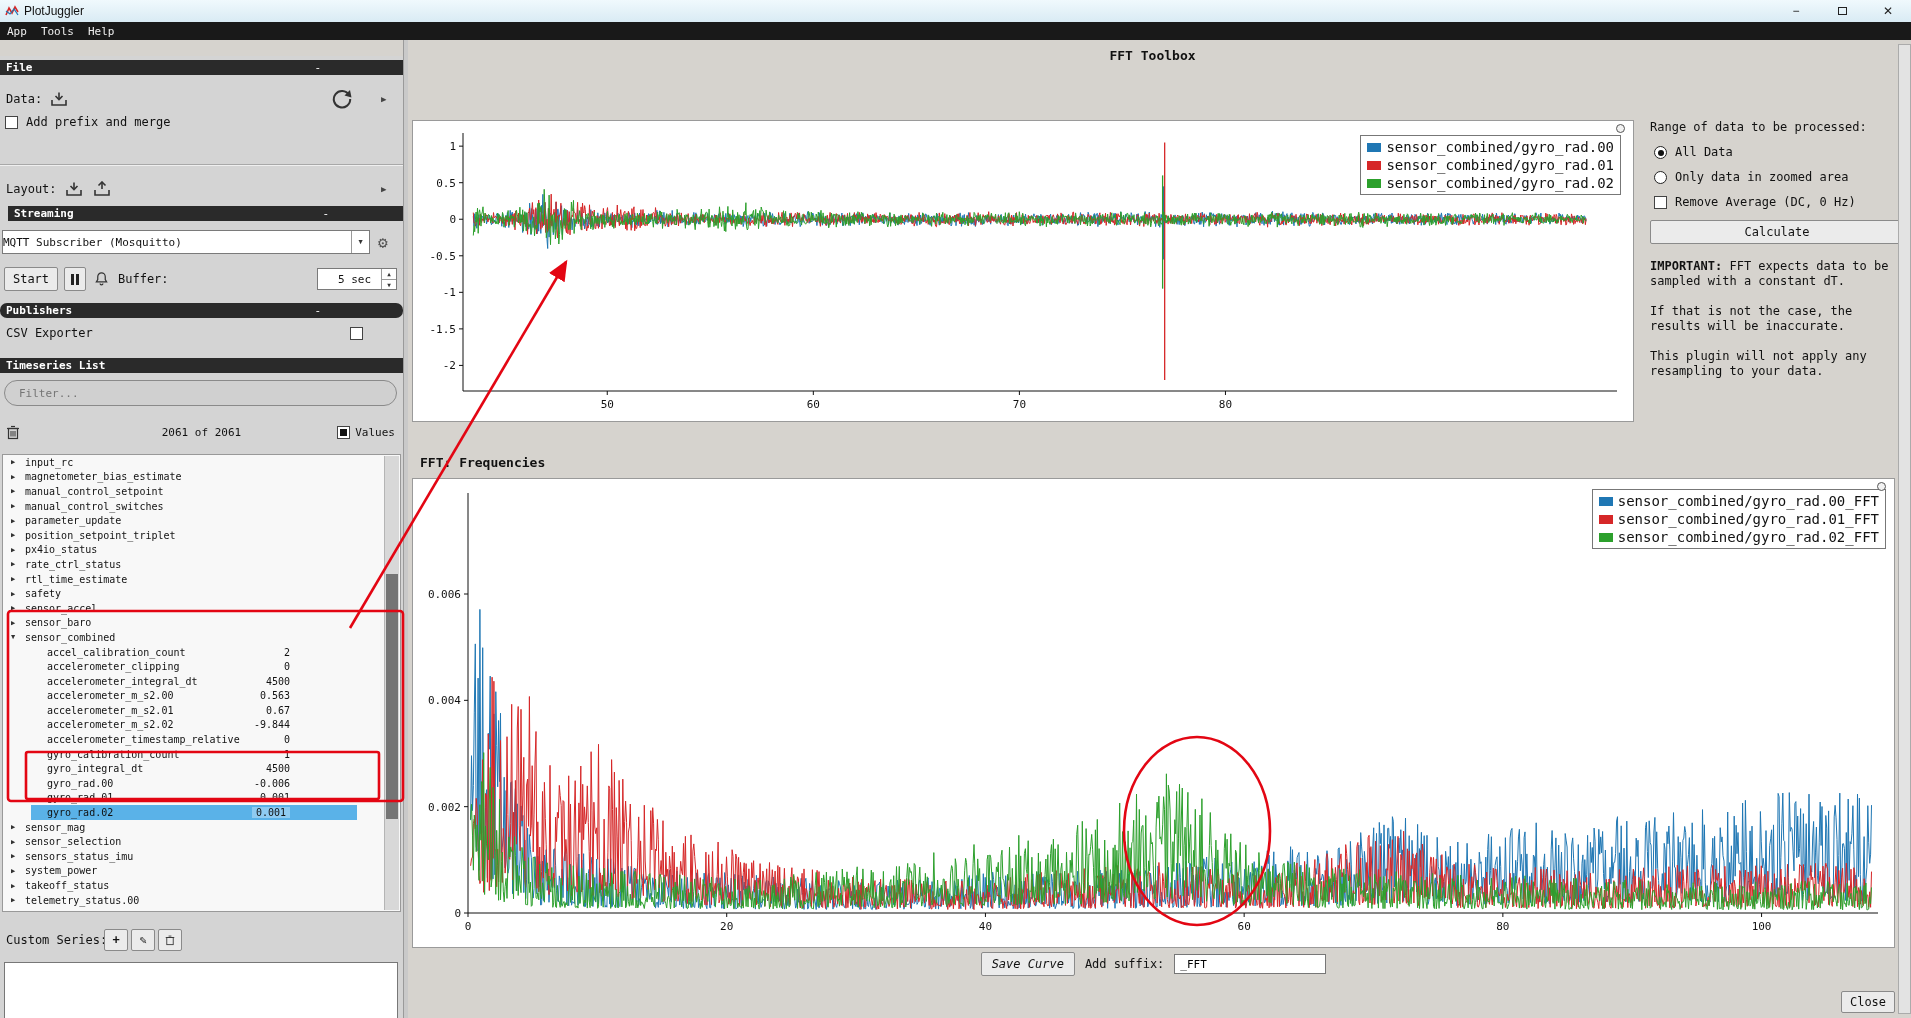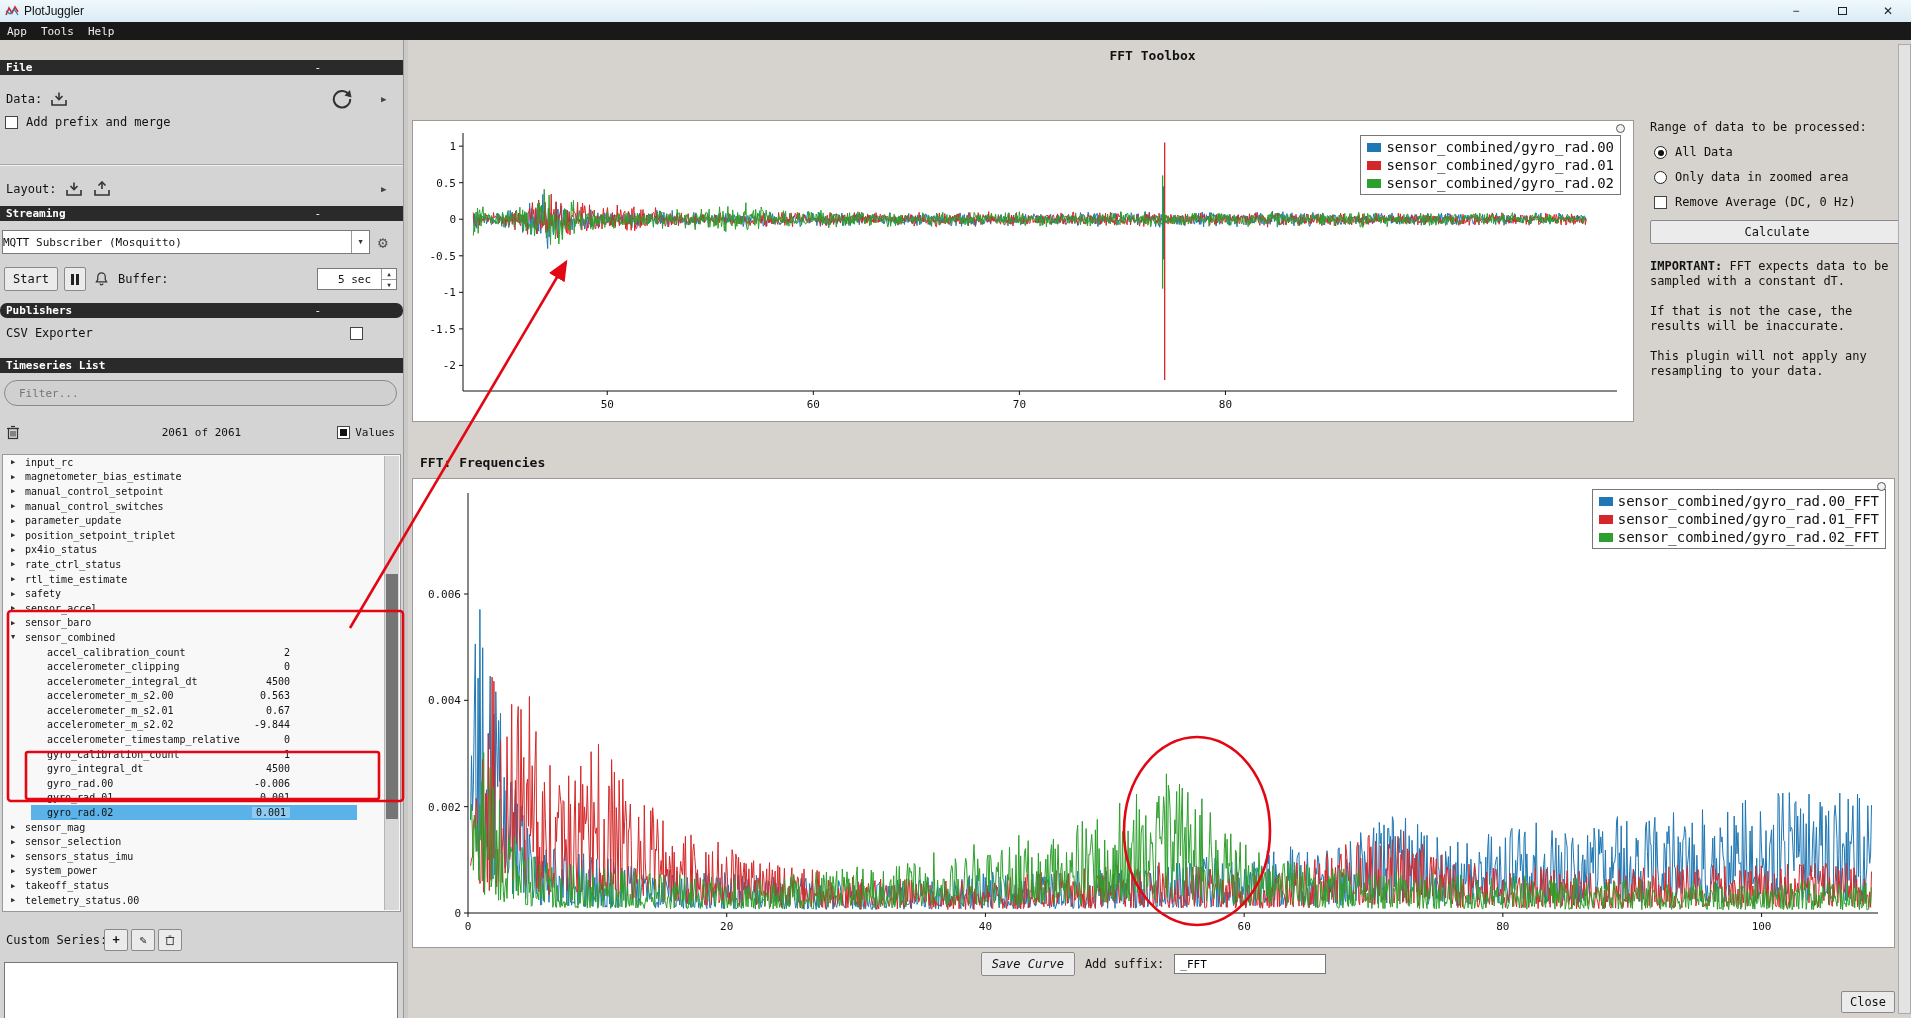--- a/index.html
+++ b/index.html
@@ -175,7 +175,7 @@
       <span class="row-arrow">▶</span>
     </div>
 
-    <div class="sec-hdr" style="top:150px;">
+    <div class="sec-hdr" style="top:150px;margin-left:8px;">
       <span>Streaming</span>
       <span class="dash">-</span>
     </div>

